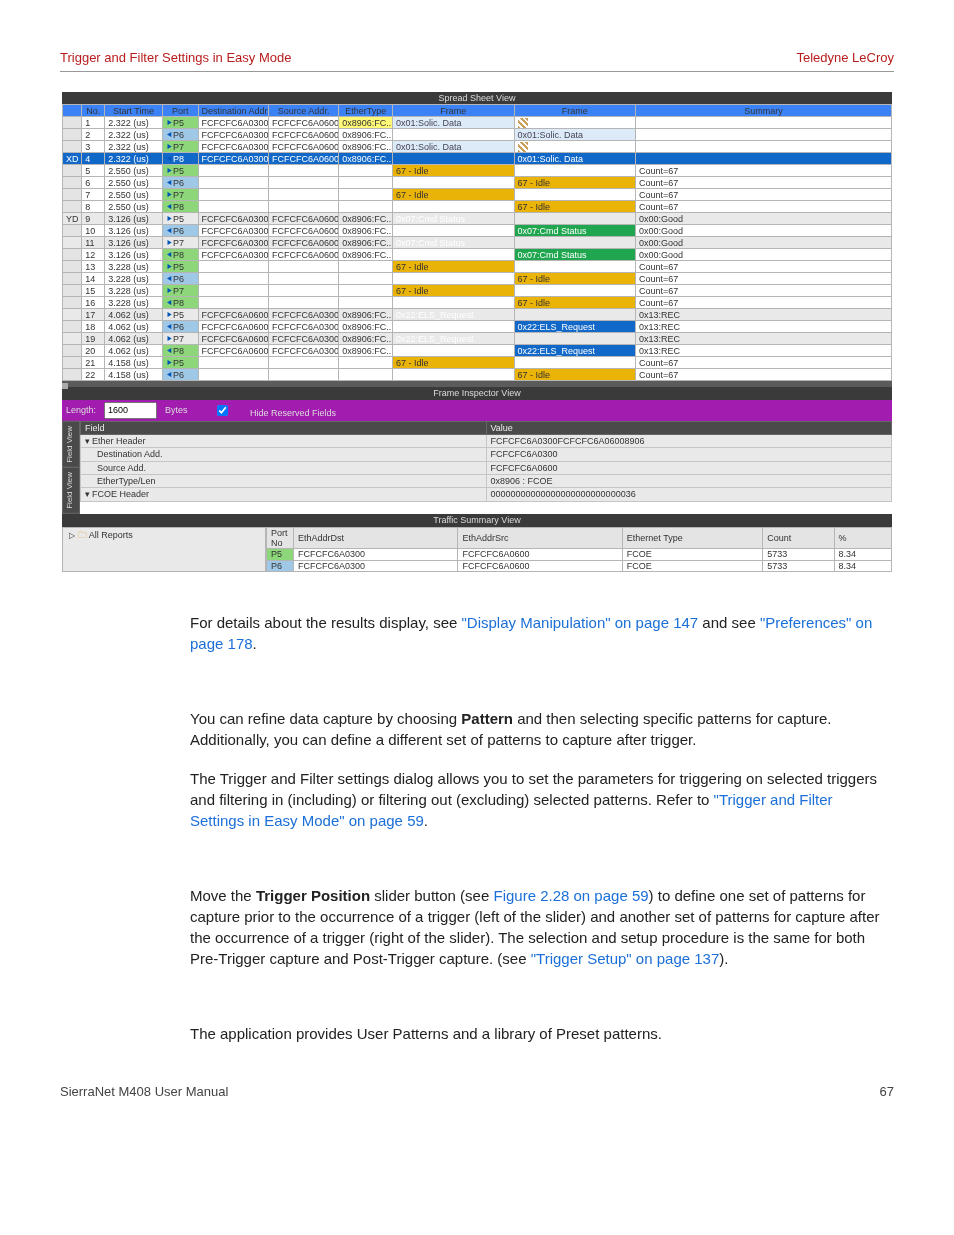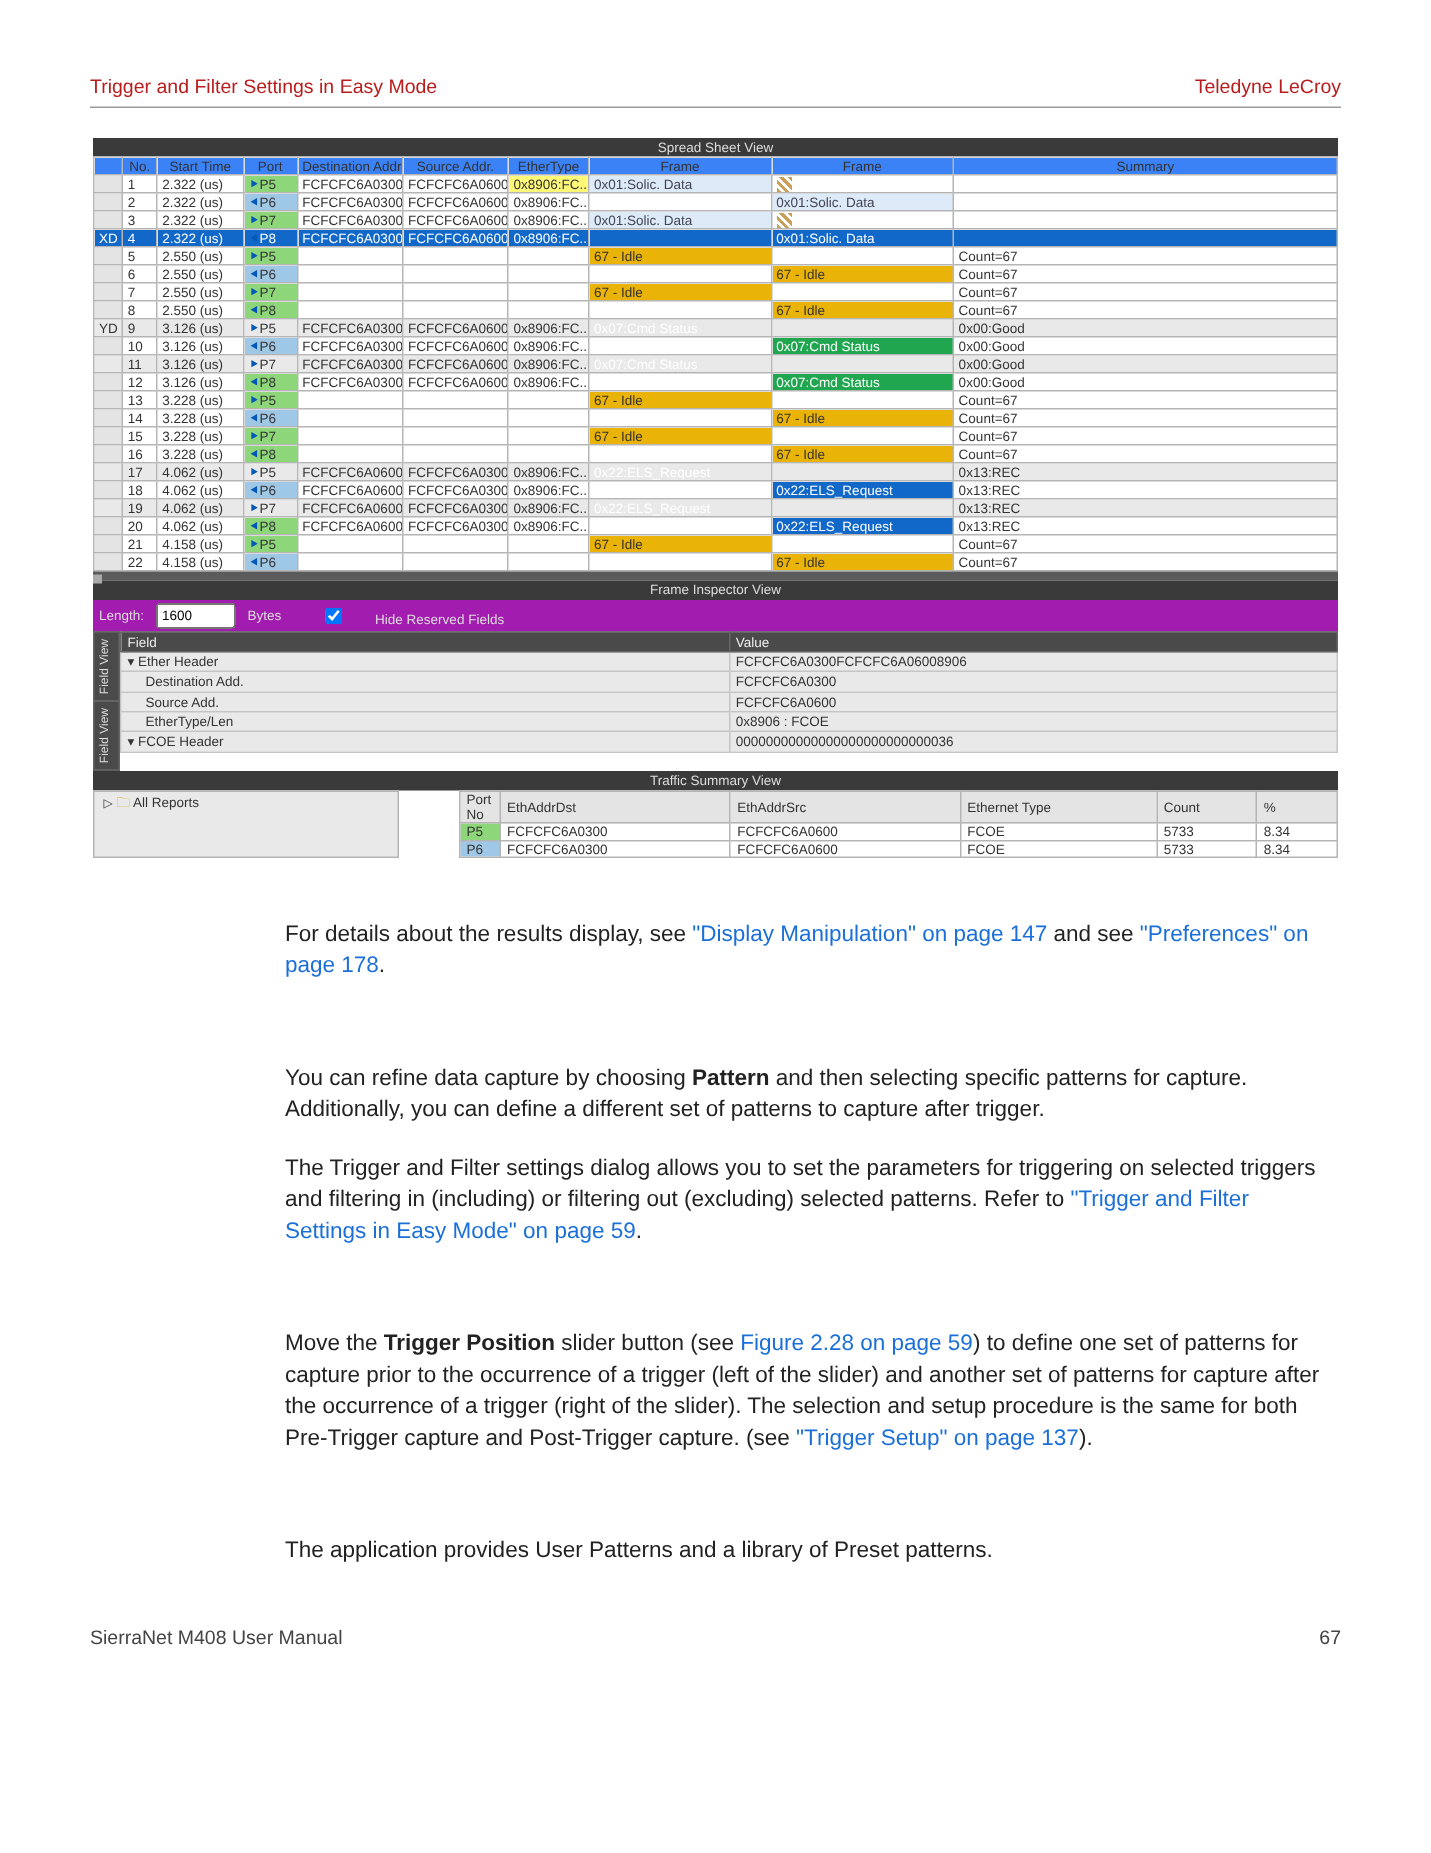--- a/index.html
+++ b/index.html
@@ -98,7 +98,7 @@
   .tsv-toolbar .ico.blue2{ background:#7bbaf0;}
   .tsv-toolbar .gobtn { color:#66ff66; font-size:9px; border:1px solid #555; padding:0 4px;}
   .tsv-toolbar input { width:60px; font-size:9px; height:11px;}
-  .tsv-layout { display:flex; font-size:9px;gap:40px; }
+  .tsv-layout { display:flex; font-size:9px; }
   .tsv-tree { width:190px; background:#e9e9e9; padding:2px 6px; border:1px solid #b5b5b5;}
   .tsv-table { flex:1; border-collapse:collapse; }
   .tsv-table th, .tsv-table td { border:1px solid #b5b5b5; padding:0 4px; text-align:left; font-weight:normal;}

